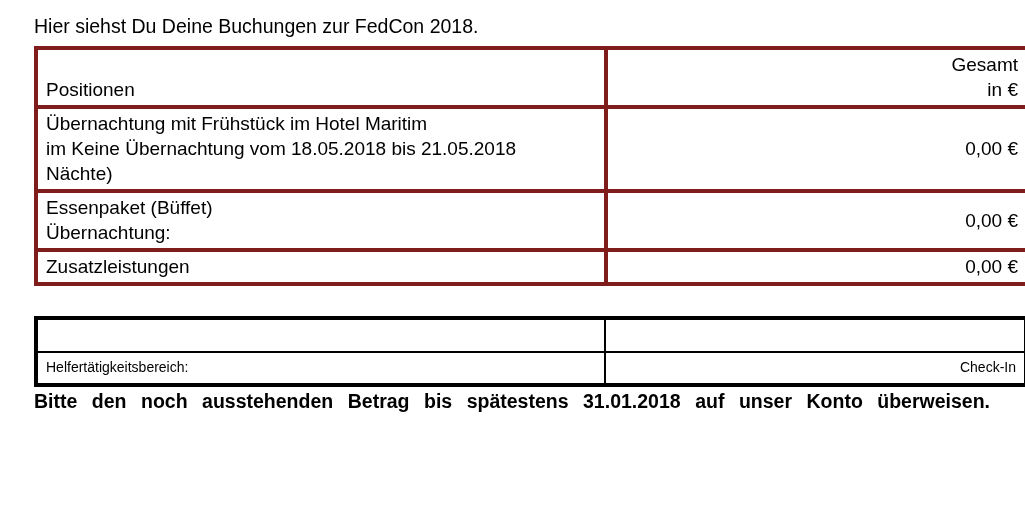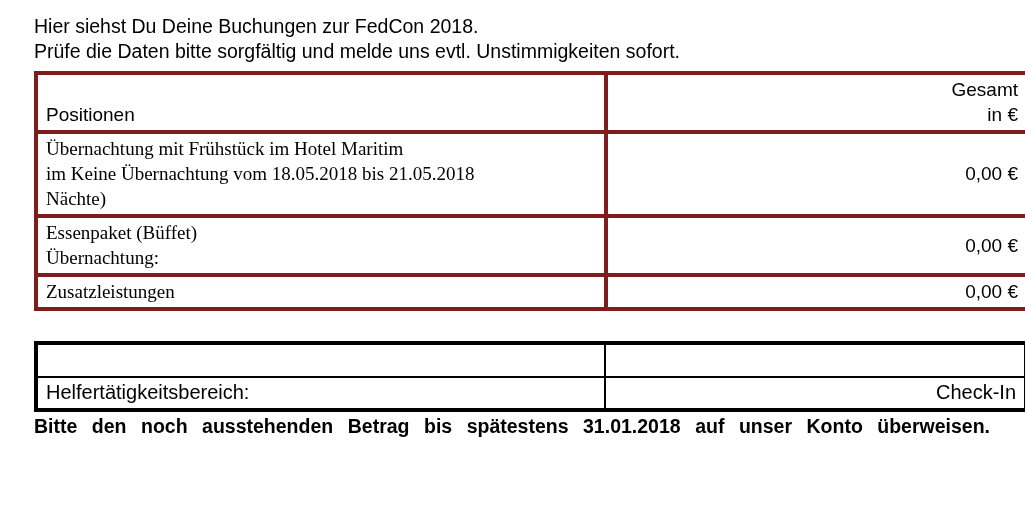--- a/index.html
+++ b/index.html
@@ -96,7 +96,6 @@
 
   <div class="intro">
     <div>Hier siehst Du Deine Buchungen zur FedCon 2018.</div>
-    <div>Prüfe die Daten bitte sorgfältig und melde uns evtl. Unstimmigkeiten sofort.</div>
   </div>
 
   <table class="booking-table">

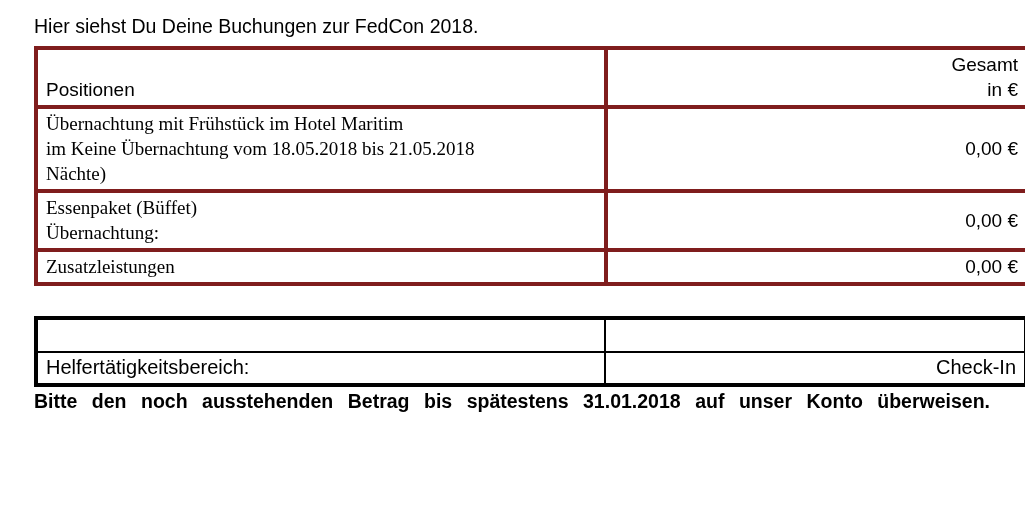--- a/index.html
+++ b/index.html
@@ -63,7 +63,7 @@
   }
   .head-right .l1 { display: block; }
   .head-right .l2 { display: block; }
-  .cell-lines span { display: block; white-space: nowrap; font-family: Liberation Serif, serif; }
+  .cell-lines span { display: block; white-space: nowrap; }
   .helper-table {
     border: 4px solid #000000;
     margin-top: 30px;

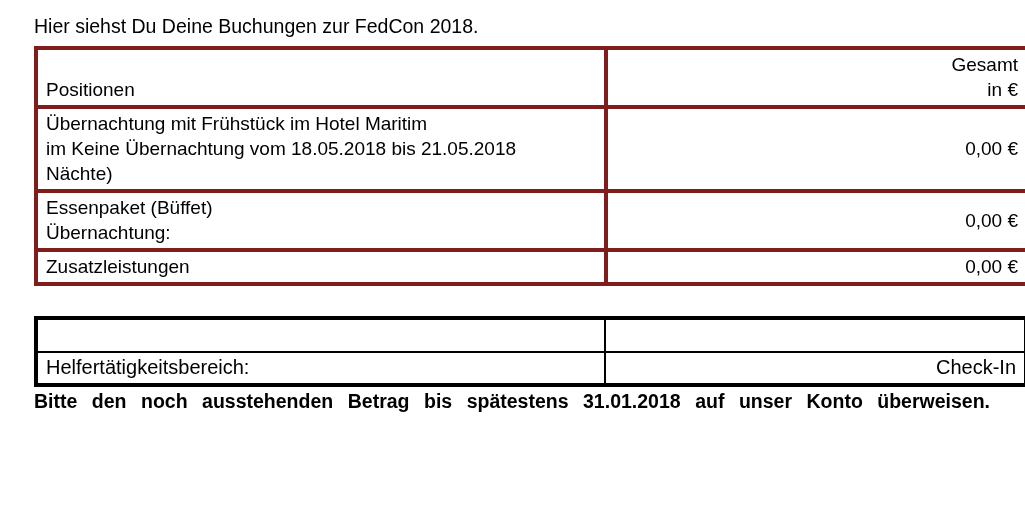--- a/index.html
+++ b/index.html
@@ -71,7 +71,7 @@
   .helper-table td {
     border: 2px solid #000000;
     padding: 2px 8px 3px 8px;
-    font-size: 20px;
+    font-size: 14px;
     line-height: 25px;
   }
   .helper-table .h-empty-l { width: 550px; height: 26px; }

